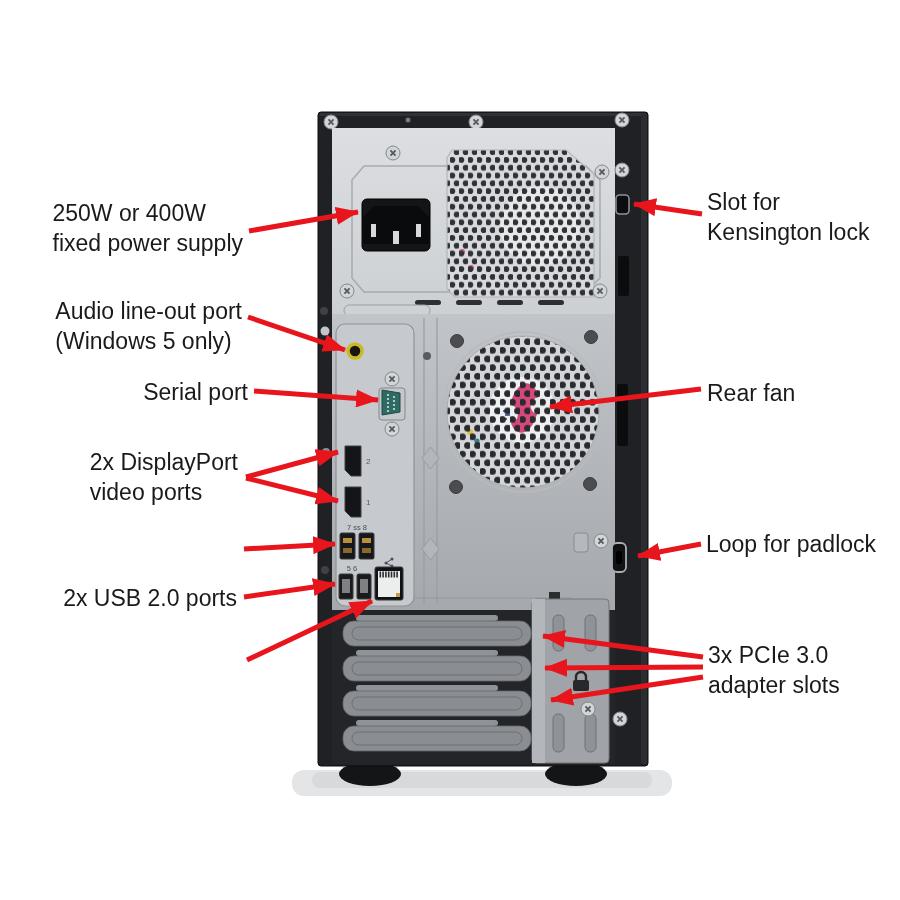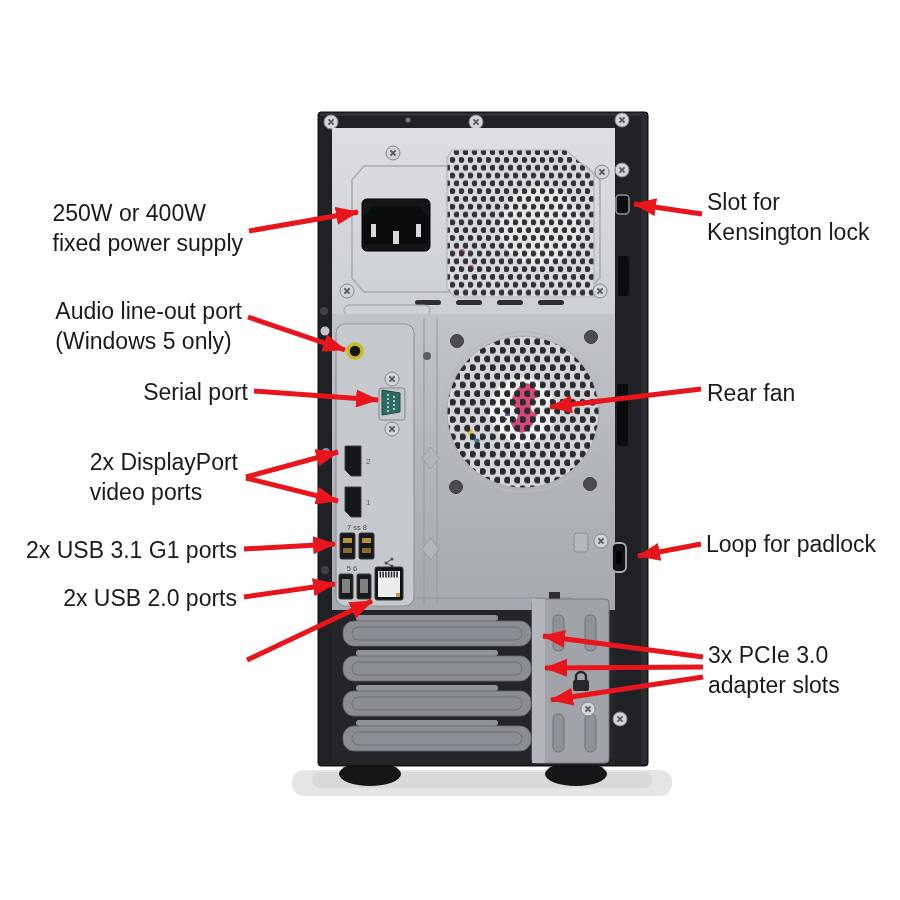--- a/index.html
+++ b/index.html
@@ -304,7 +304,6 @@
 <div class="lbl r lbl-serial">Serial port</div>
 <div class="lbl r lbl-dp">2x DisplayPort
 video ports</div>
-<div class="lbl r lbl-usb3">2x USB 3.1 G1 ports</div>
 <div class="lbl r lbl-usb2">2x USB 2.0 ports</div>
 <div class="lbl lbl-kensington">Slot for
 Kensington lock</div>

